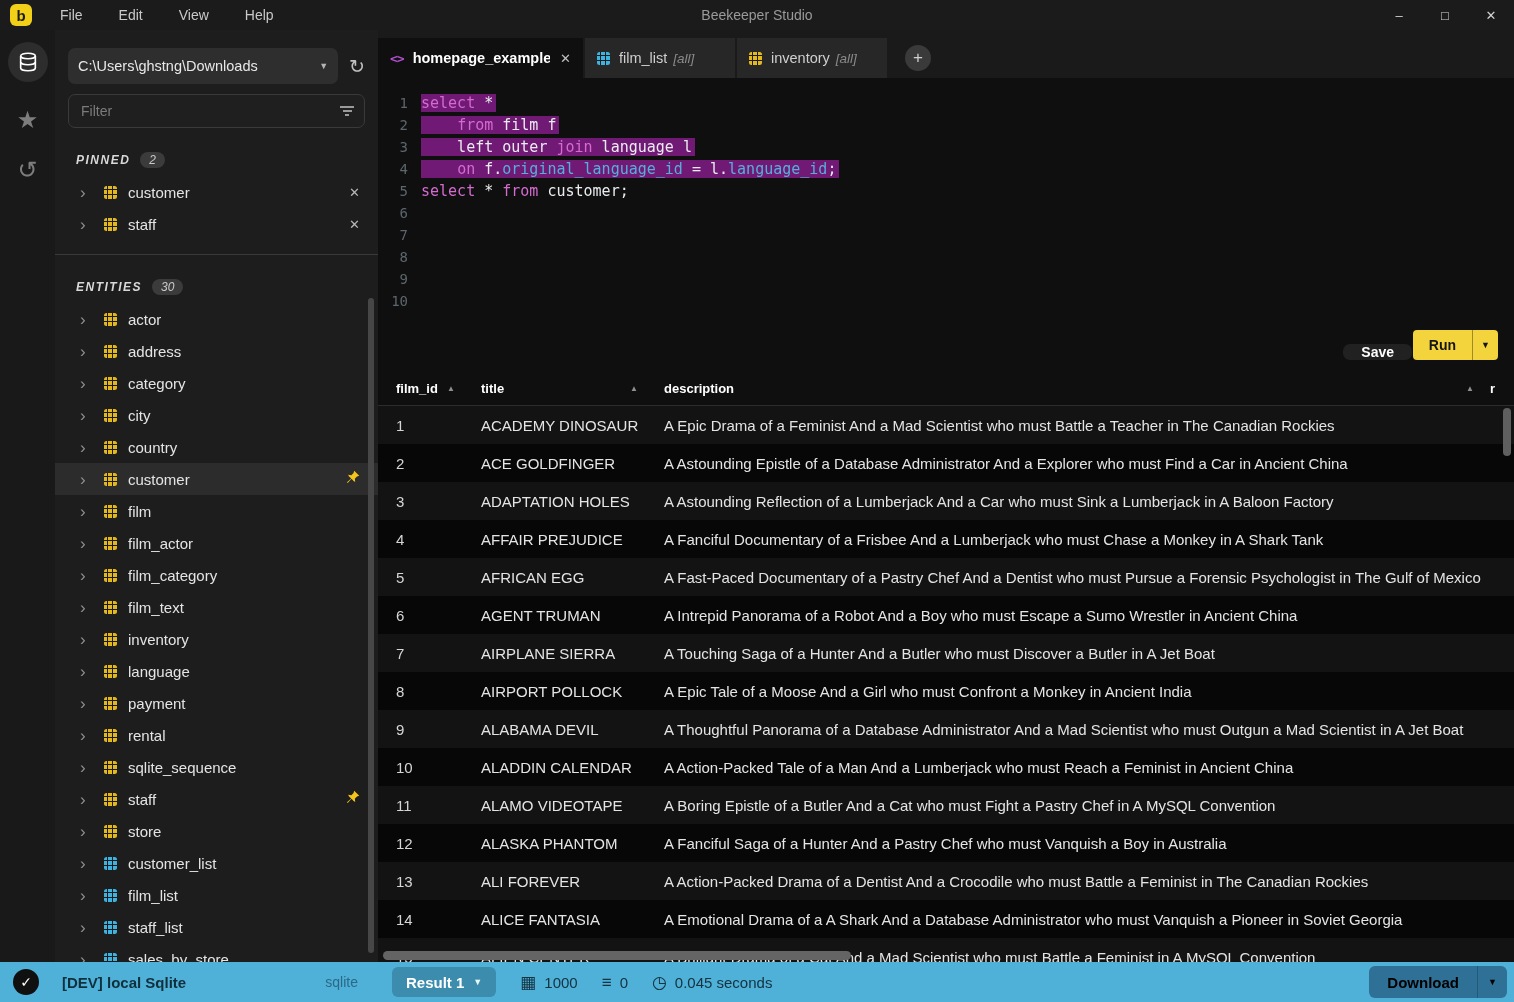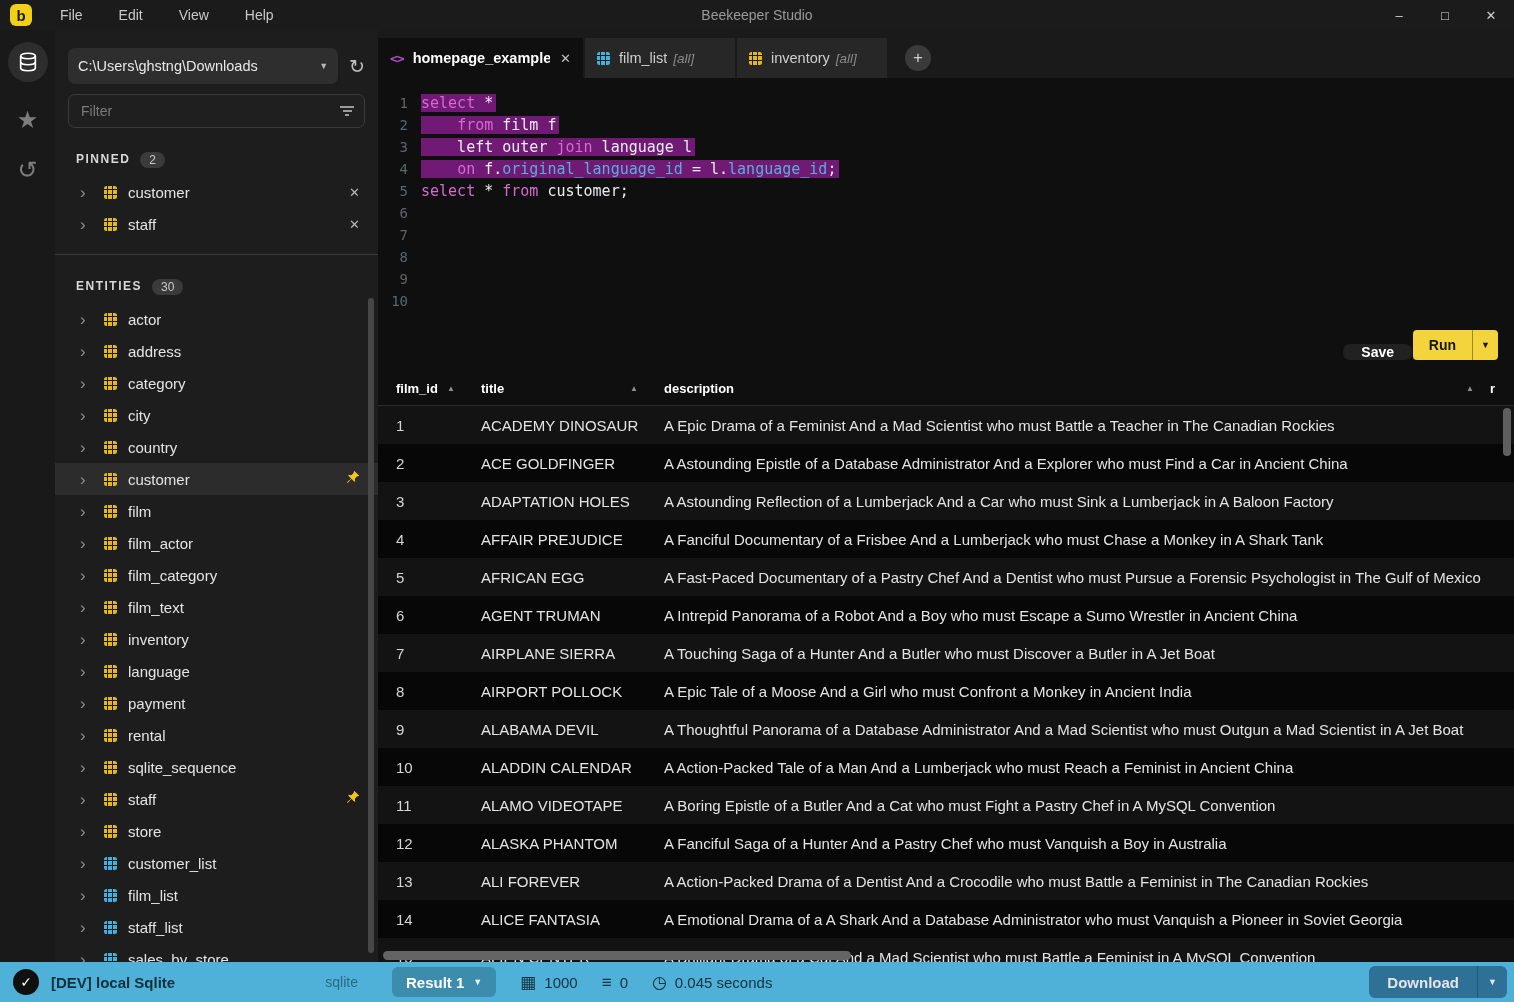--- a/index.html
+++ b/index.html
@@ -34,7 +34,7 @@
   .funnel { position:absolute; right:11px; top:12px; display:flex; flex-direction:column; gap:2px; align-items:center; }
   .funnel i { display:block; height:2px; background:#9a9a9a; }
   .funnel i:nth-child(1){width:14px}.funnel i:nth-child(2){width:9px}.funnel i:nth-child(3){width:4px}
-  .section-head { display:flex; align-items:flex-start; gap:10px; margin:24px 0 8px 21px; }
+  .section-head { display:flex; align-items:center; gap:10px; margin:24px 0 8px 21px;font-style:italic; }
   .section-label { color:#d8d8d8; font-size:12px; font-weight:bold; letter-spacing:1.5px; }
   .badge { background:#3b3b3b; color:#c9c9c9; font-size:12px; border-radius:9px; padding:1px 9px; }
   .side-item { height:32px; display:flex; align-items:center; padding-left:25px; position:relative; }

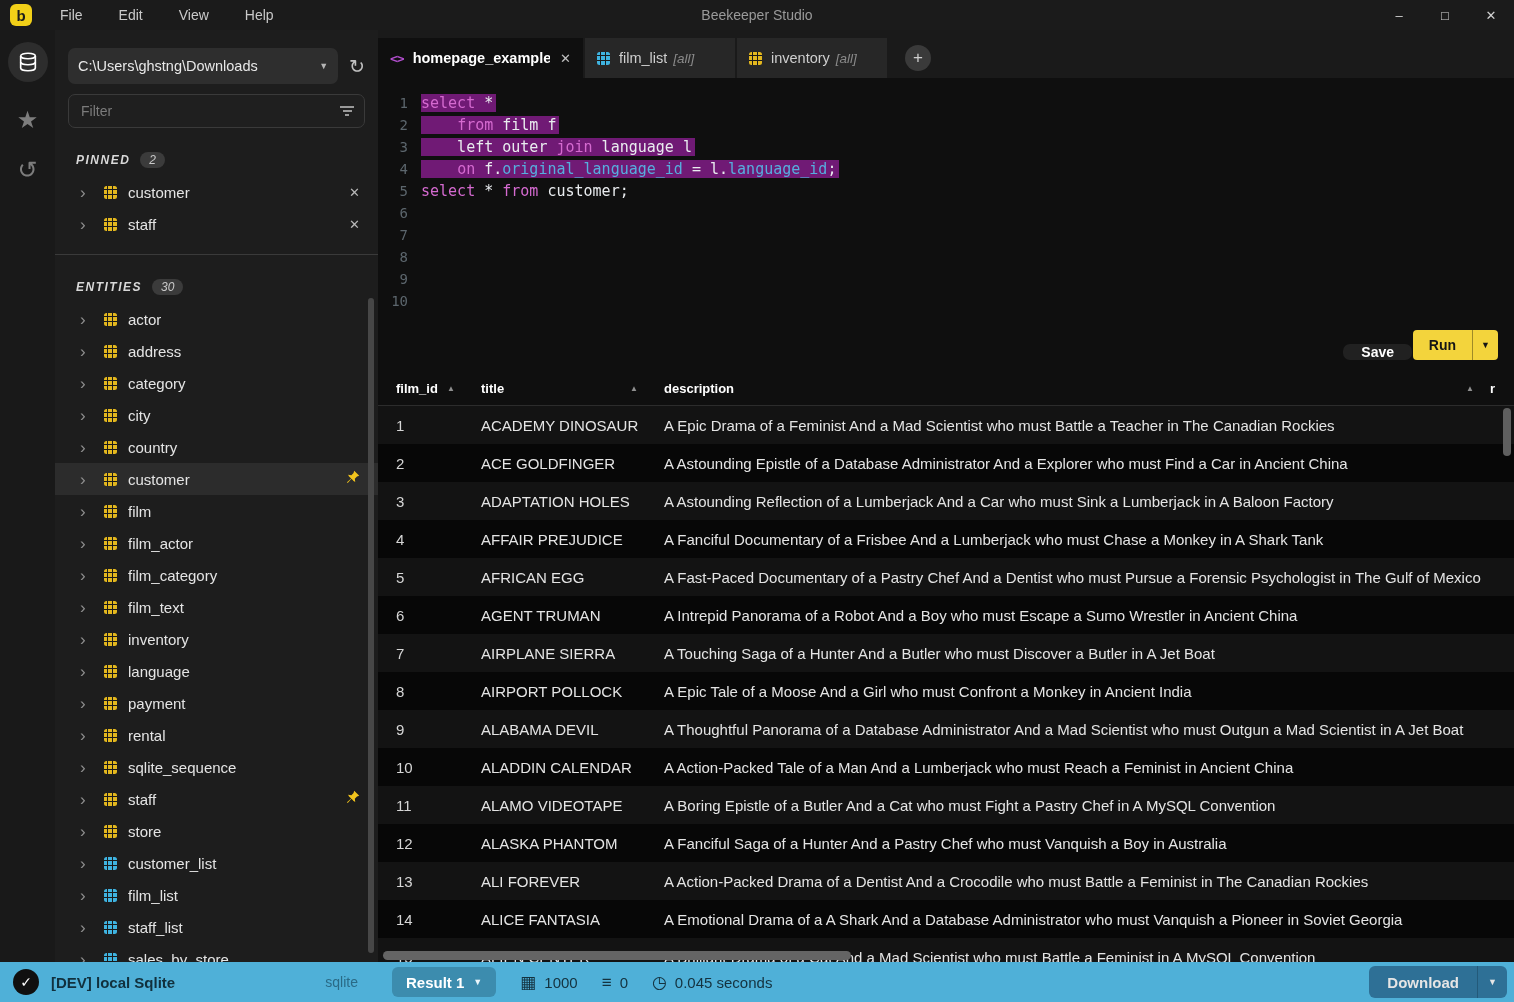--- a/index.html
+++ b/index.html
@@ -99,7 +99,7 @@
   .sb-conn { width:378px; flex:0 0 378px; display:flex; align-items:center; padding-left:13px; }
   .check-circle { width:26px; height:26px; border-radius:50%; background:#101010; color:#fff; font-size:14px;
     display:flex; align-items:center; justify-content:center; }
-  .conn-name { color:#11303d; font-weight:bold; font-size:15px; margin-left:12px; }
+  .conn-name { color:#11303d; font-weight:bold; font-size:15px; margin-left:23px; }
   .dialect { margin-left:auto; margin-right:20px; color:#2a6a86; font-size:14px; }
   .sb-main { flex:1; display:flex; align-items:center; }
   .result-pill { height:30px; background:#3c8cae; border-radius:6px; display:flex; align-items:center;

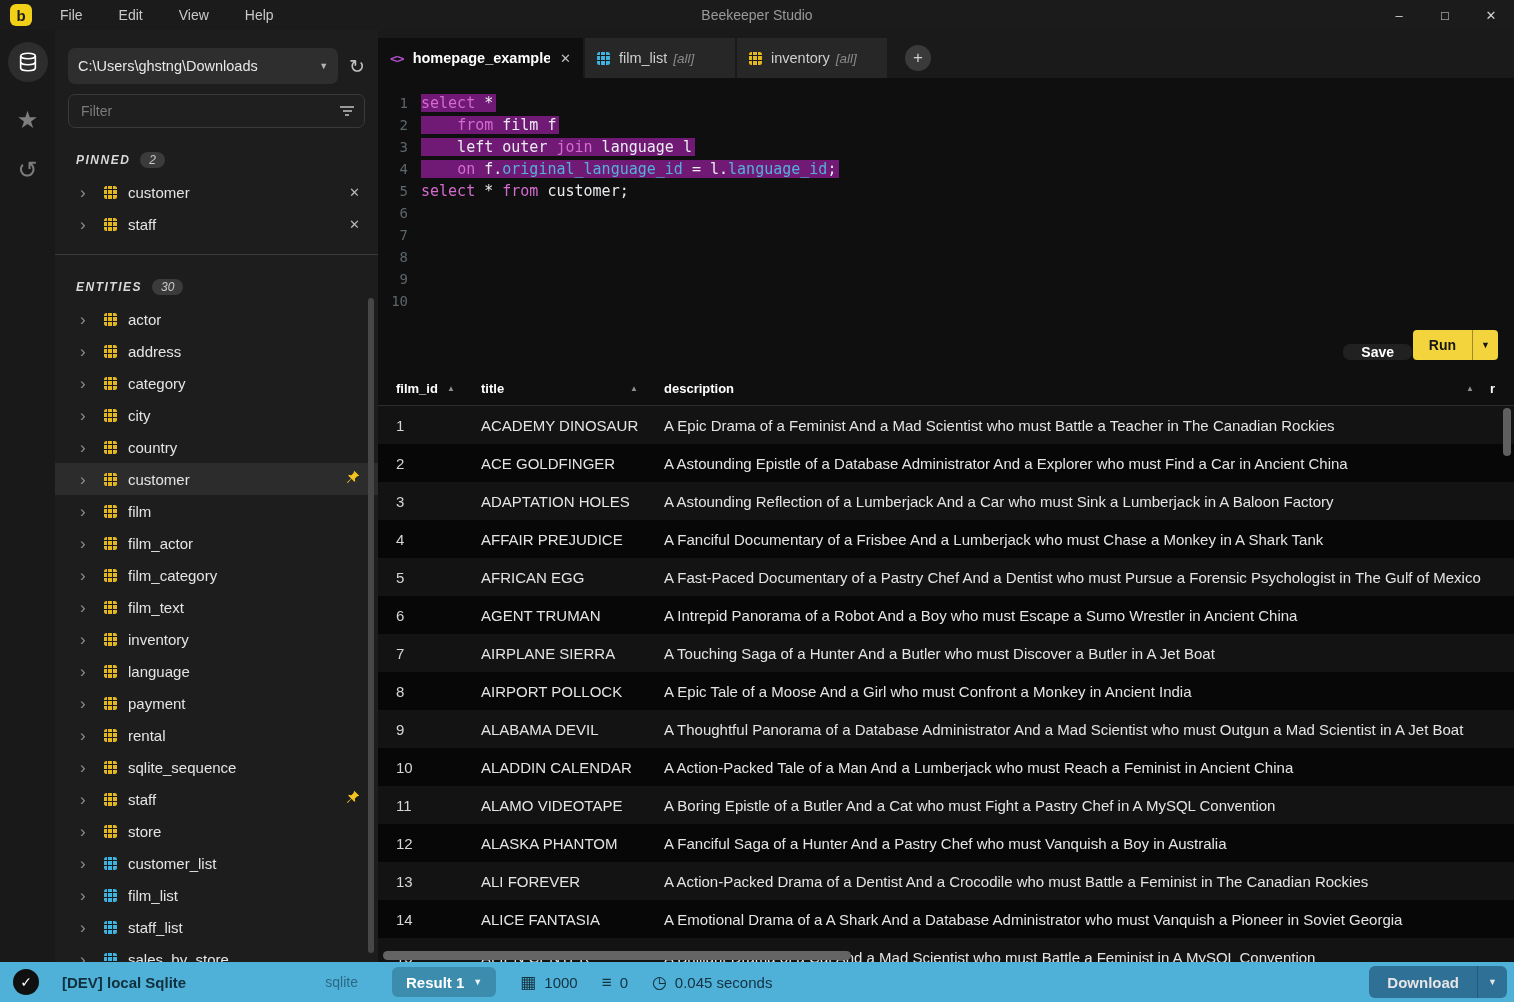--- a/index.html
+++ b/index.html
@@ -108,7 +108,7 @@
   .stat { display:flex; align-items:center; gap:8px; color:#14323f; font-size:15px; margin-left:24px; }
   .stat .s-icon { font-size:17px; line-height:1; }
   .download-btn { margin-left:auto; margin-right:7px; height:32px; background:#2e7096; border-radius:6px;
-    display:flex; align-items:stretch; color:#e5e5e5; font-weight:bold; font-size:15px;text-align:right; }
+    display:flex; align-items:stretch; color:#000000; font-weight:bold; font-size:15px;text-align:right; }
   .dl-label { display:flex; align-items:center; padding:0 18px; }
   .dl-caret { width:30px; display:flex; align-items:center; justify-content:center; border-left:1px solid #235a7a; font-size:9px; }
   .pin-svg { width:15px; height:15px; }

